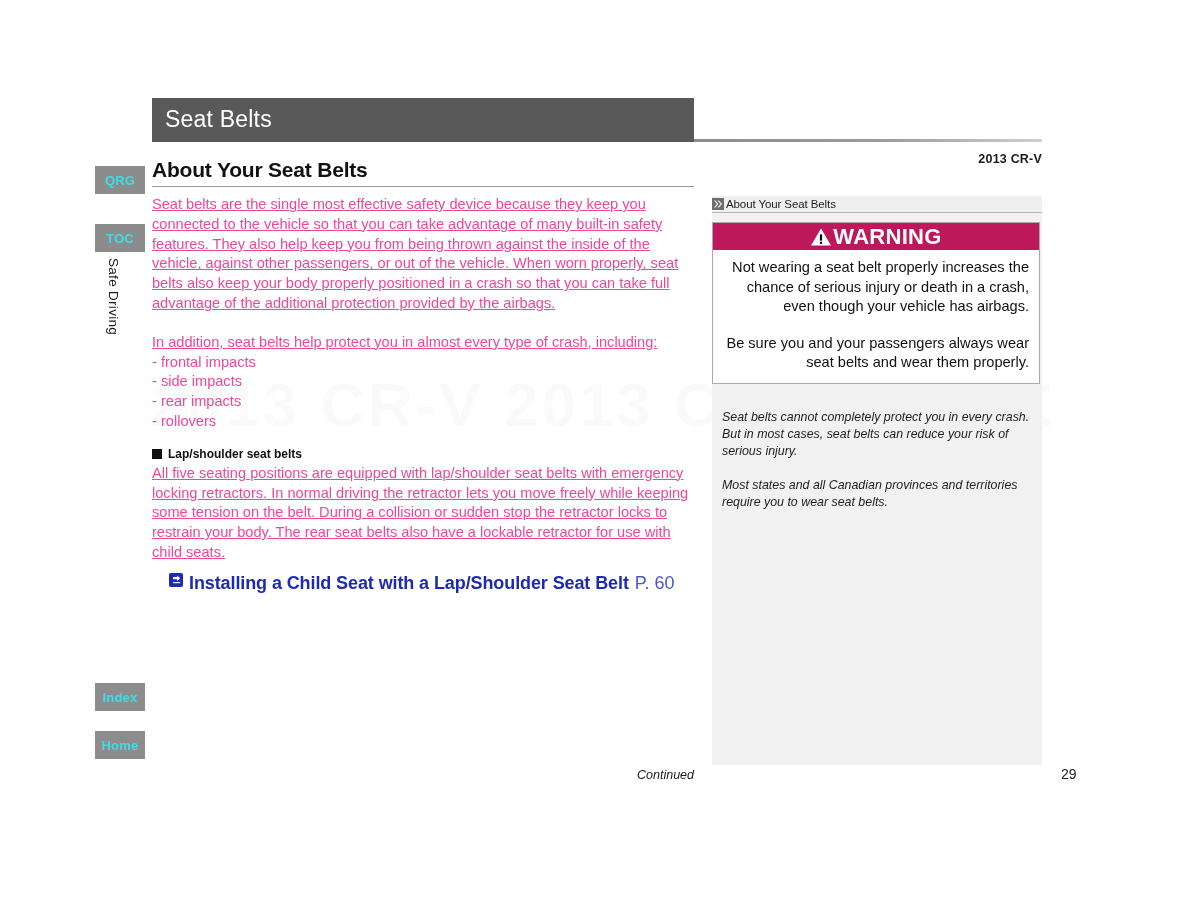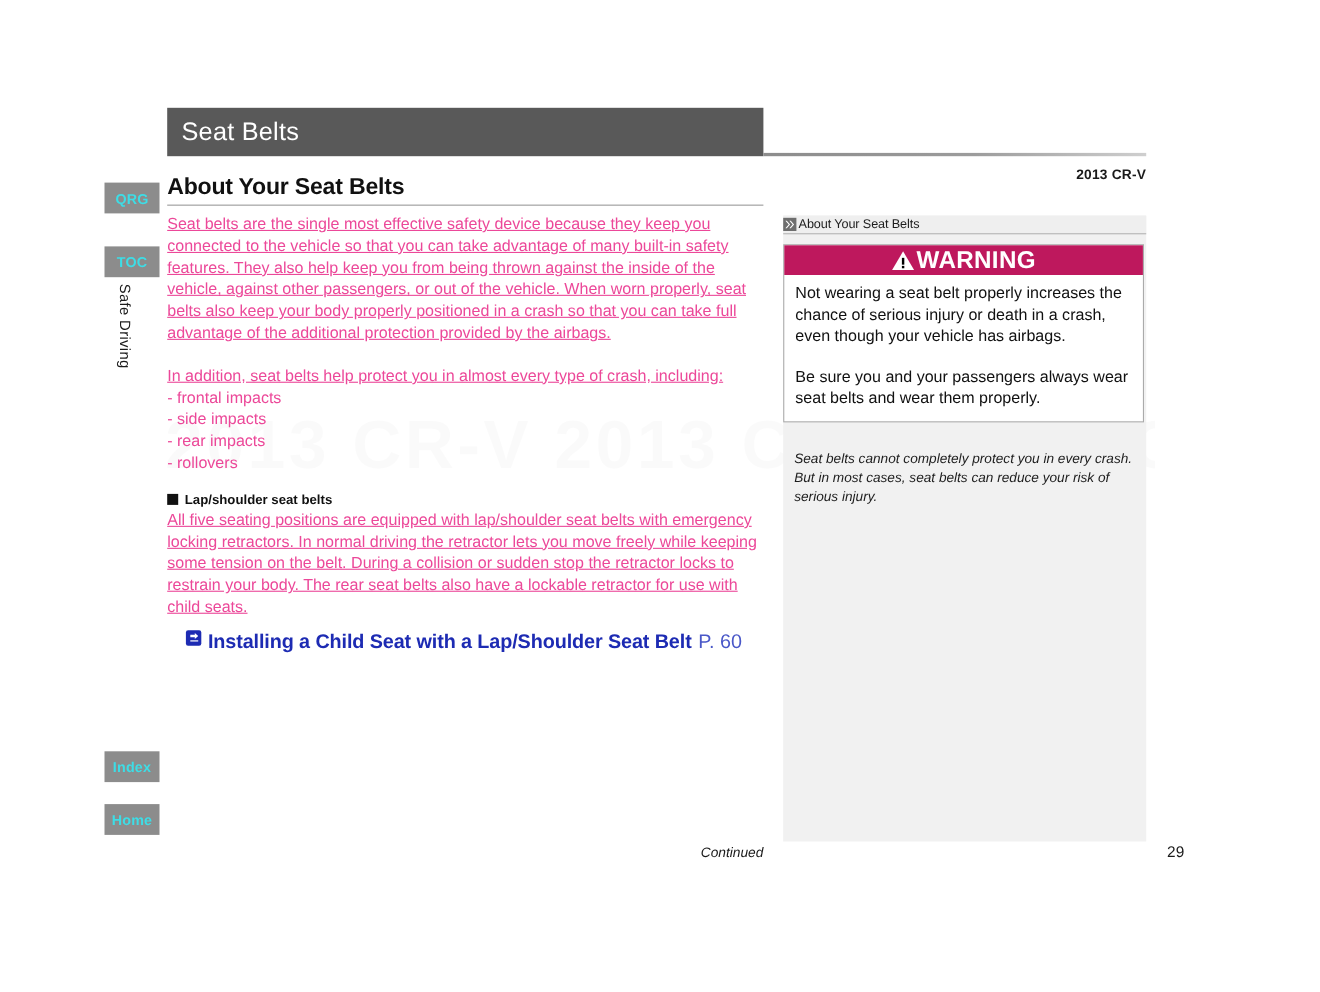--- a/index.html
+++ b/index.html
@@ -271,7 +271,7 @@
     line-height: 19.6px;
     color: #111111;
   }
-  .warn-body p { margin: 0; }
+  .warn-body p { margin: 0; text-align: right; }
   .warn-body p + p { margin-top: 17px; }
 
   

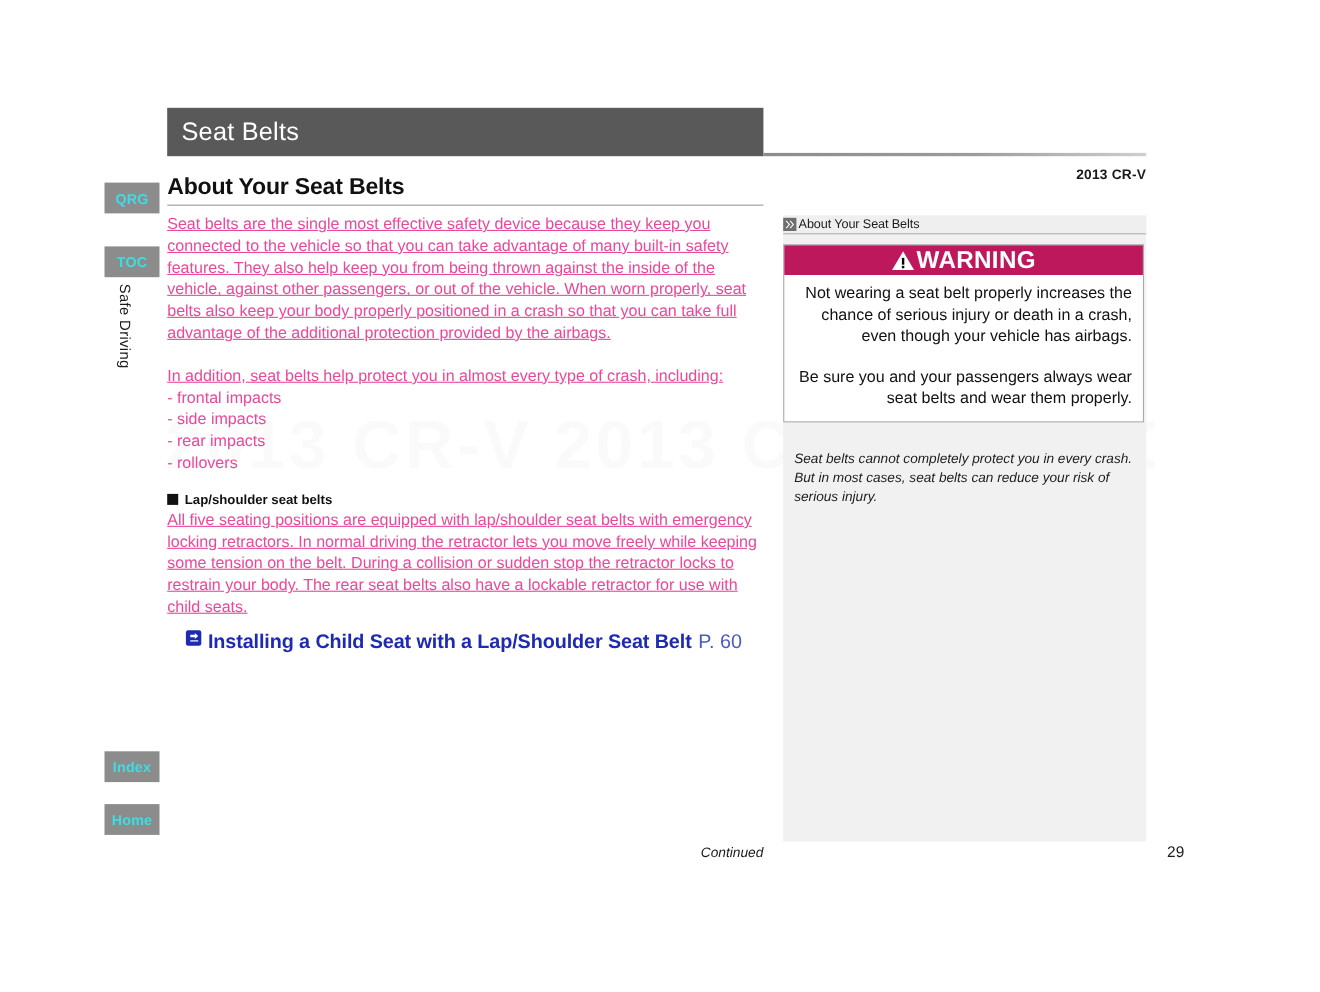--- a/index.html
+++ b/index.html
@@ -397,6 +397,7 @@
 
   <div class="side-notes">
     <p>Seat belts cannot completely protect you in every crash. But in most cases, seat belts can reduce your risk of serious injury.</p>
+    <p>Most states and all Canadian provinces and territories require you to wear seat belts.</p>
   </div>
 
   <div class="continued">Continued</div>

